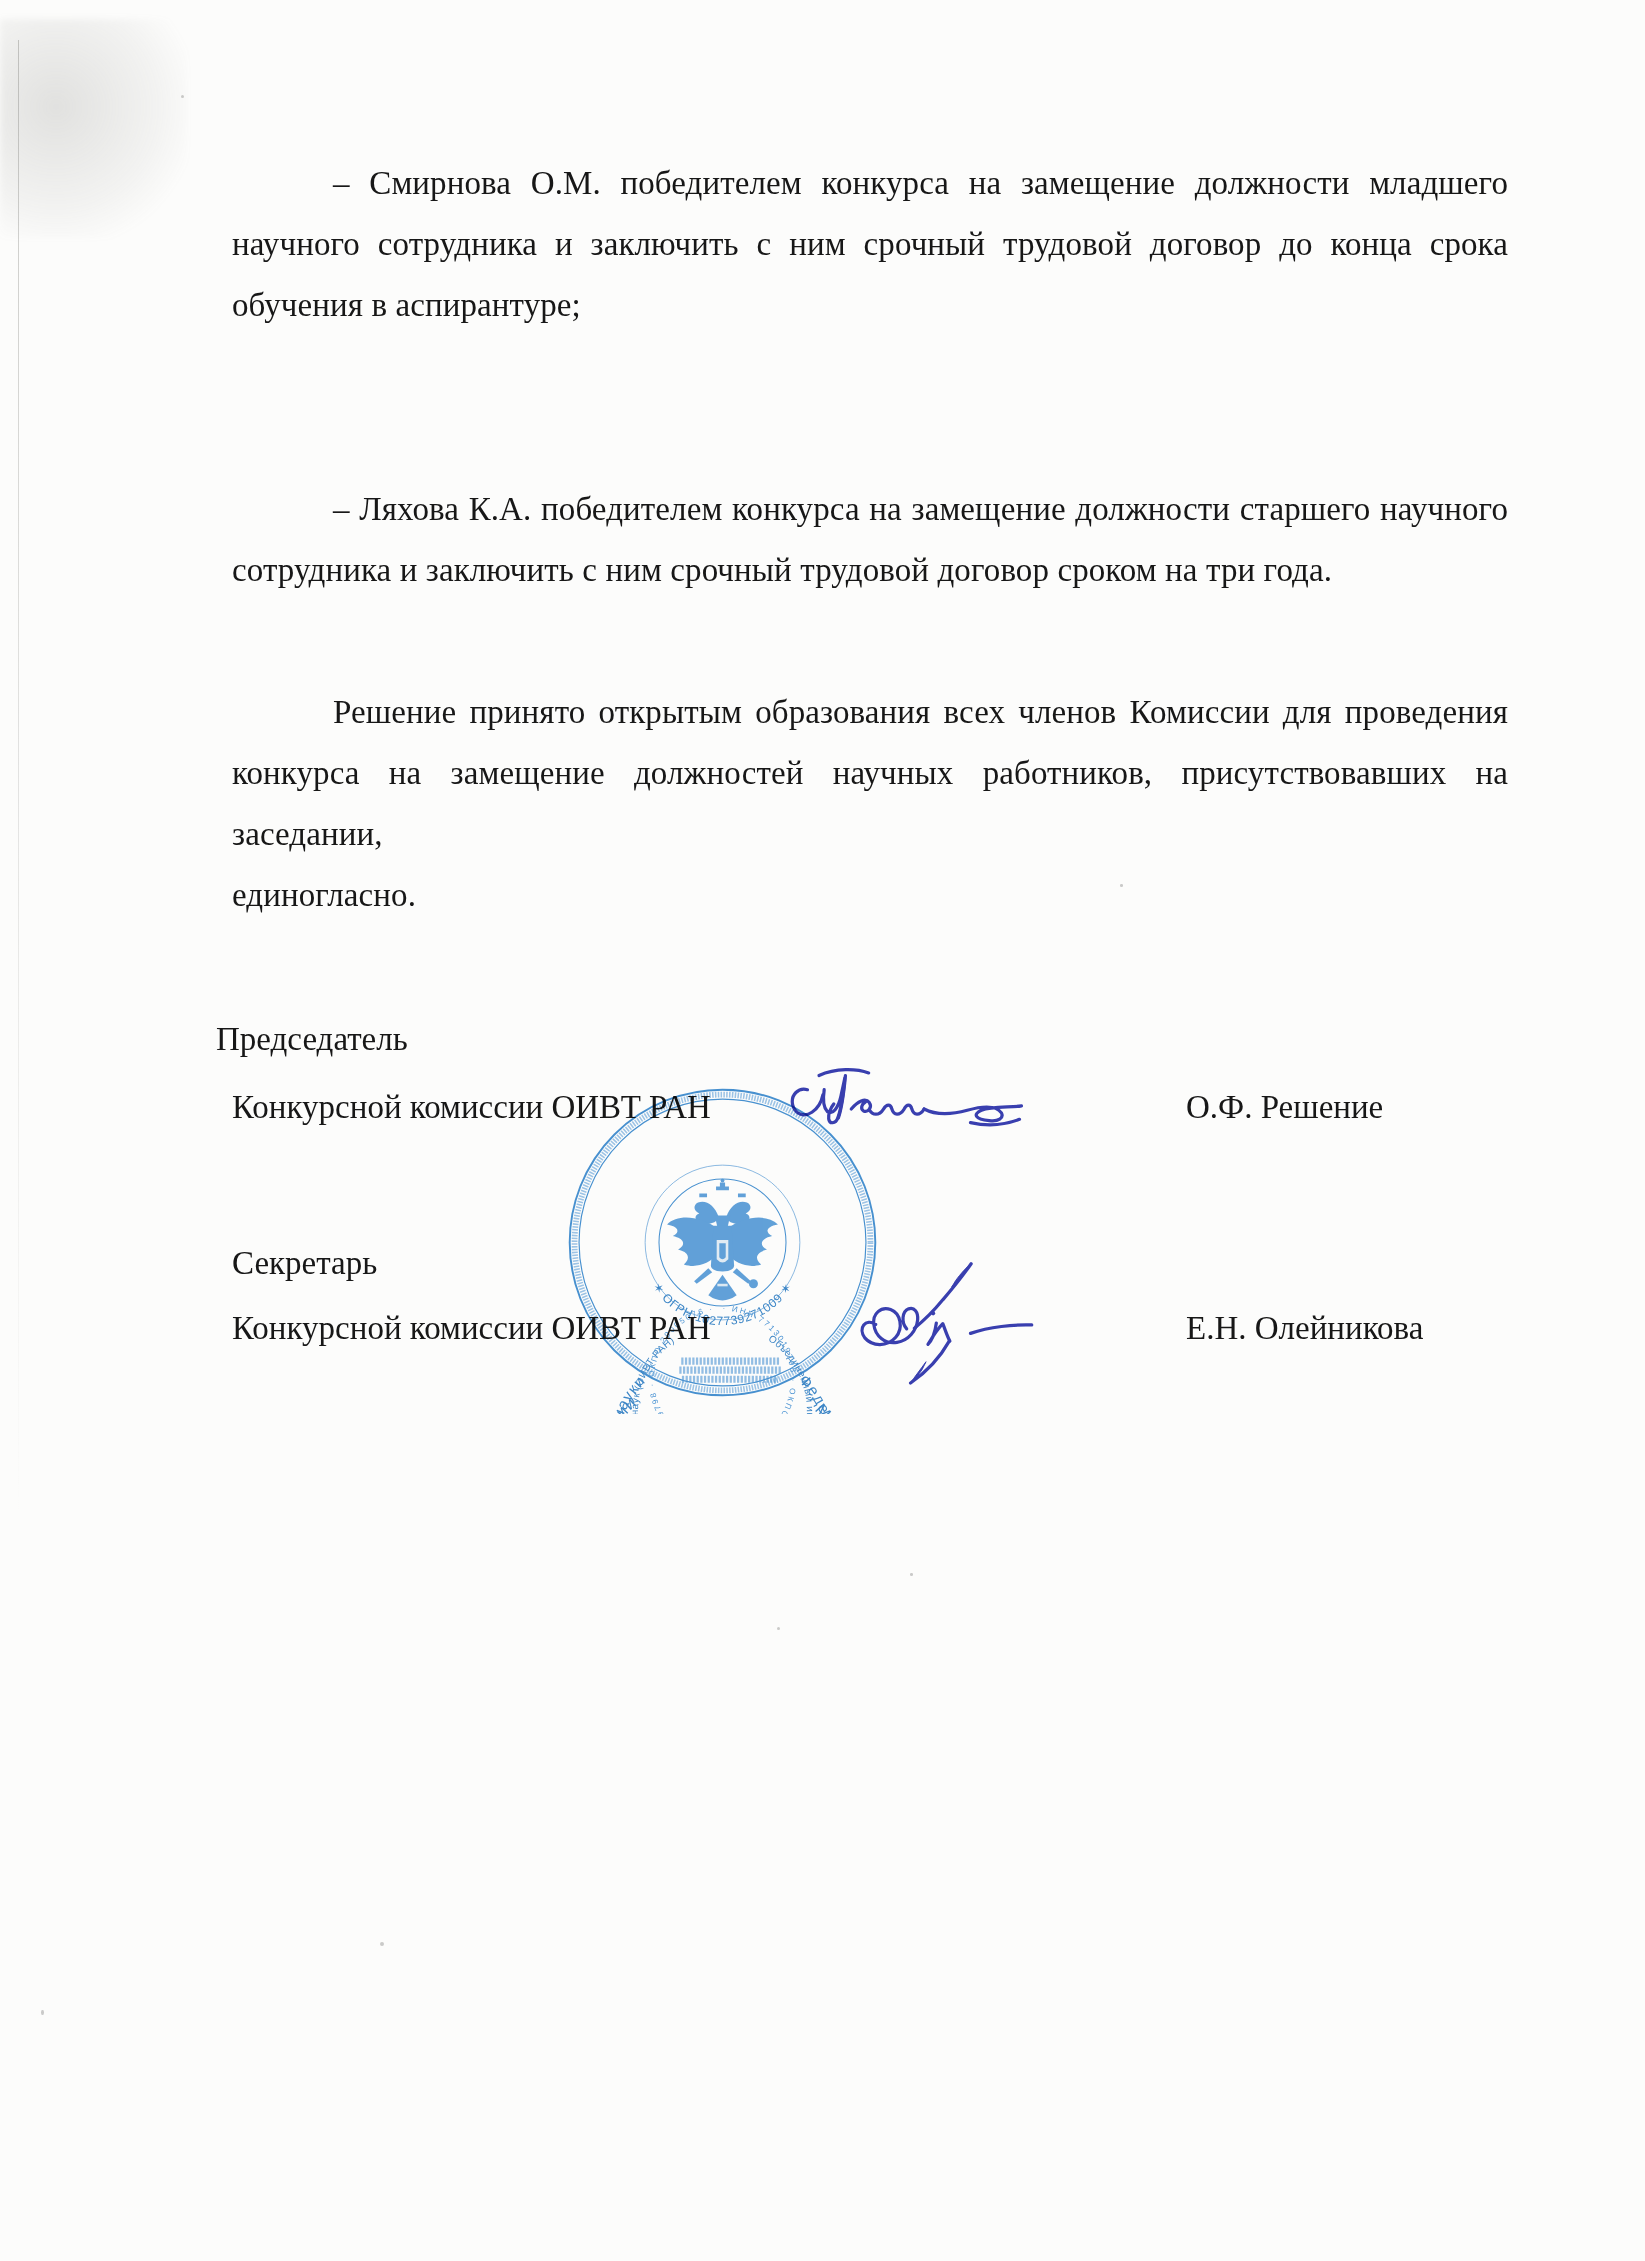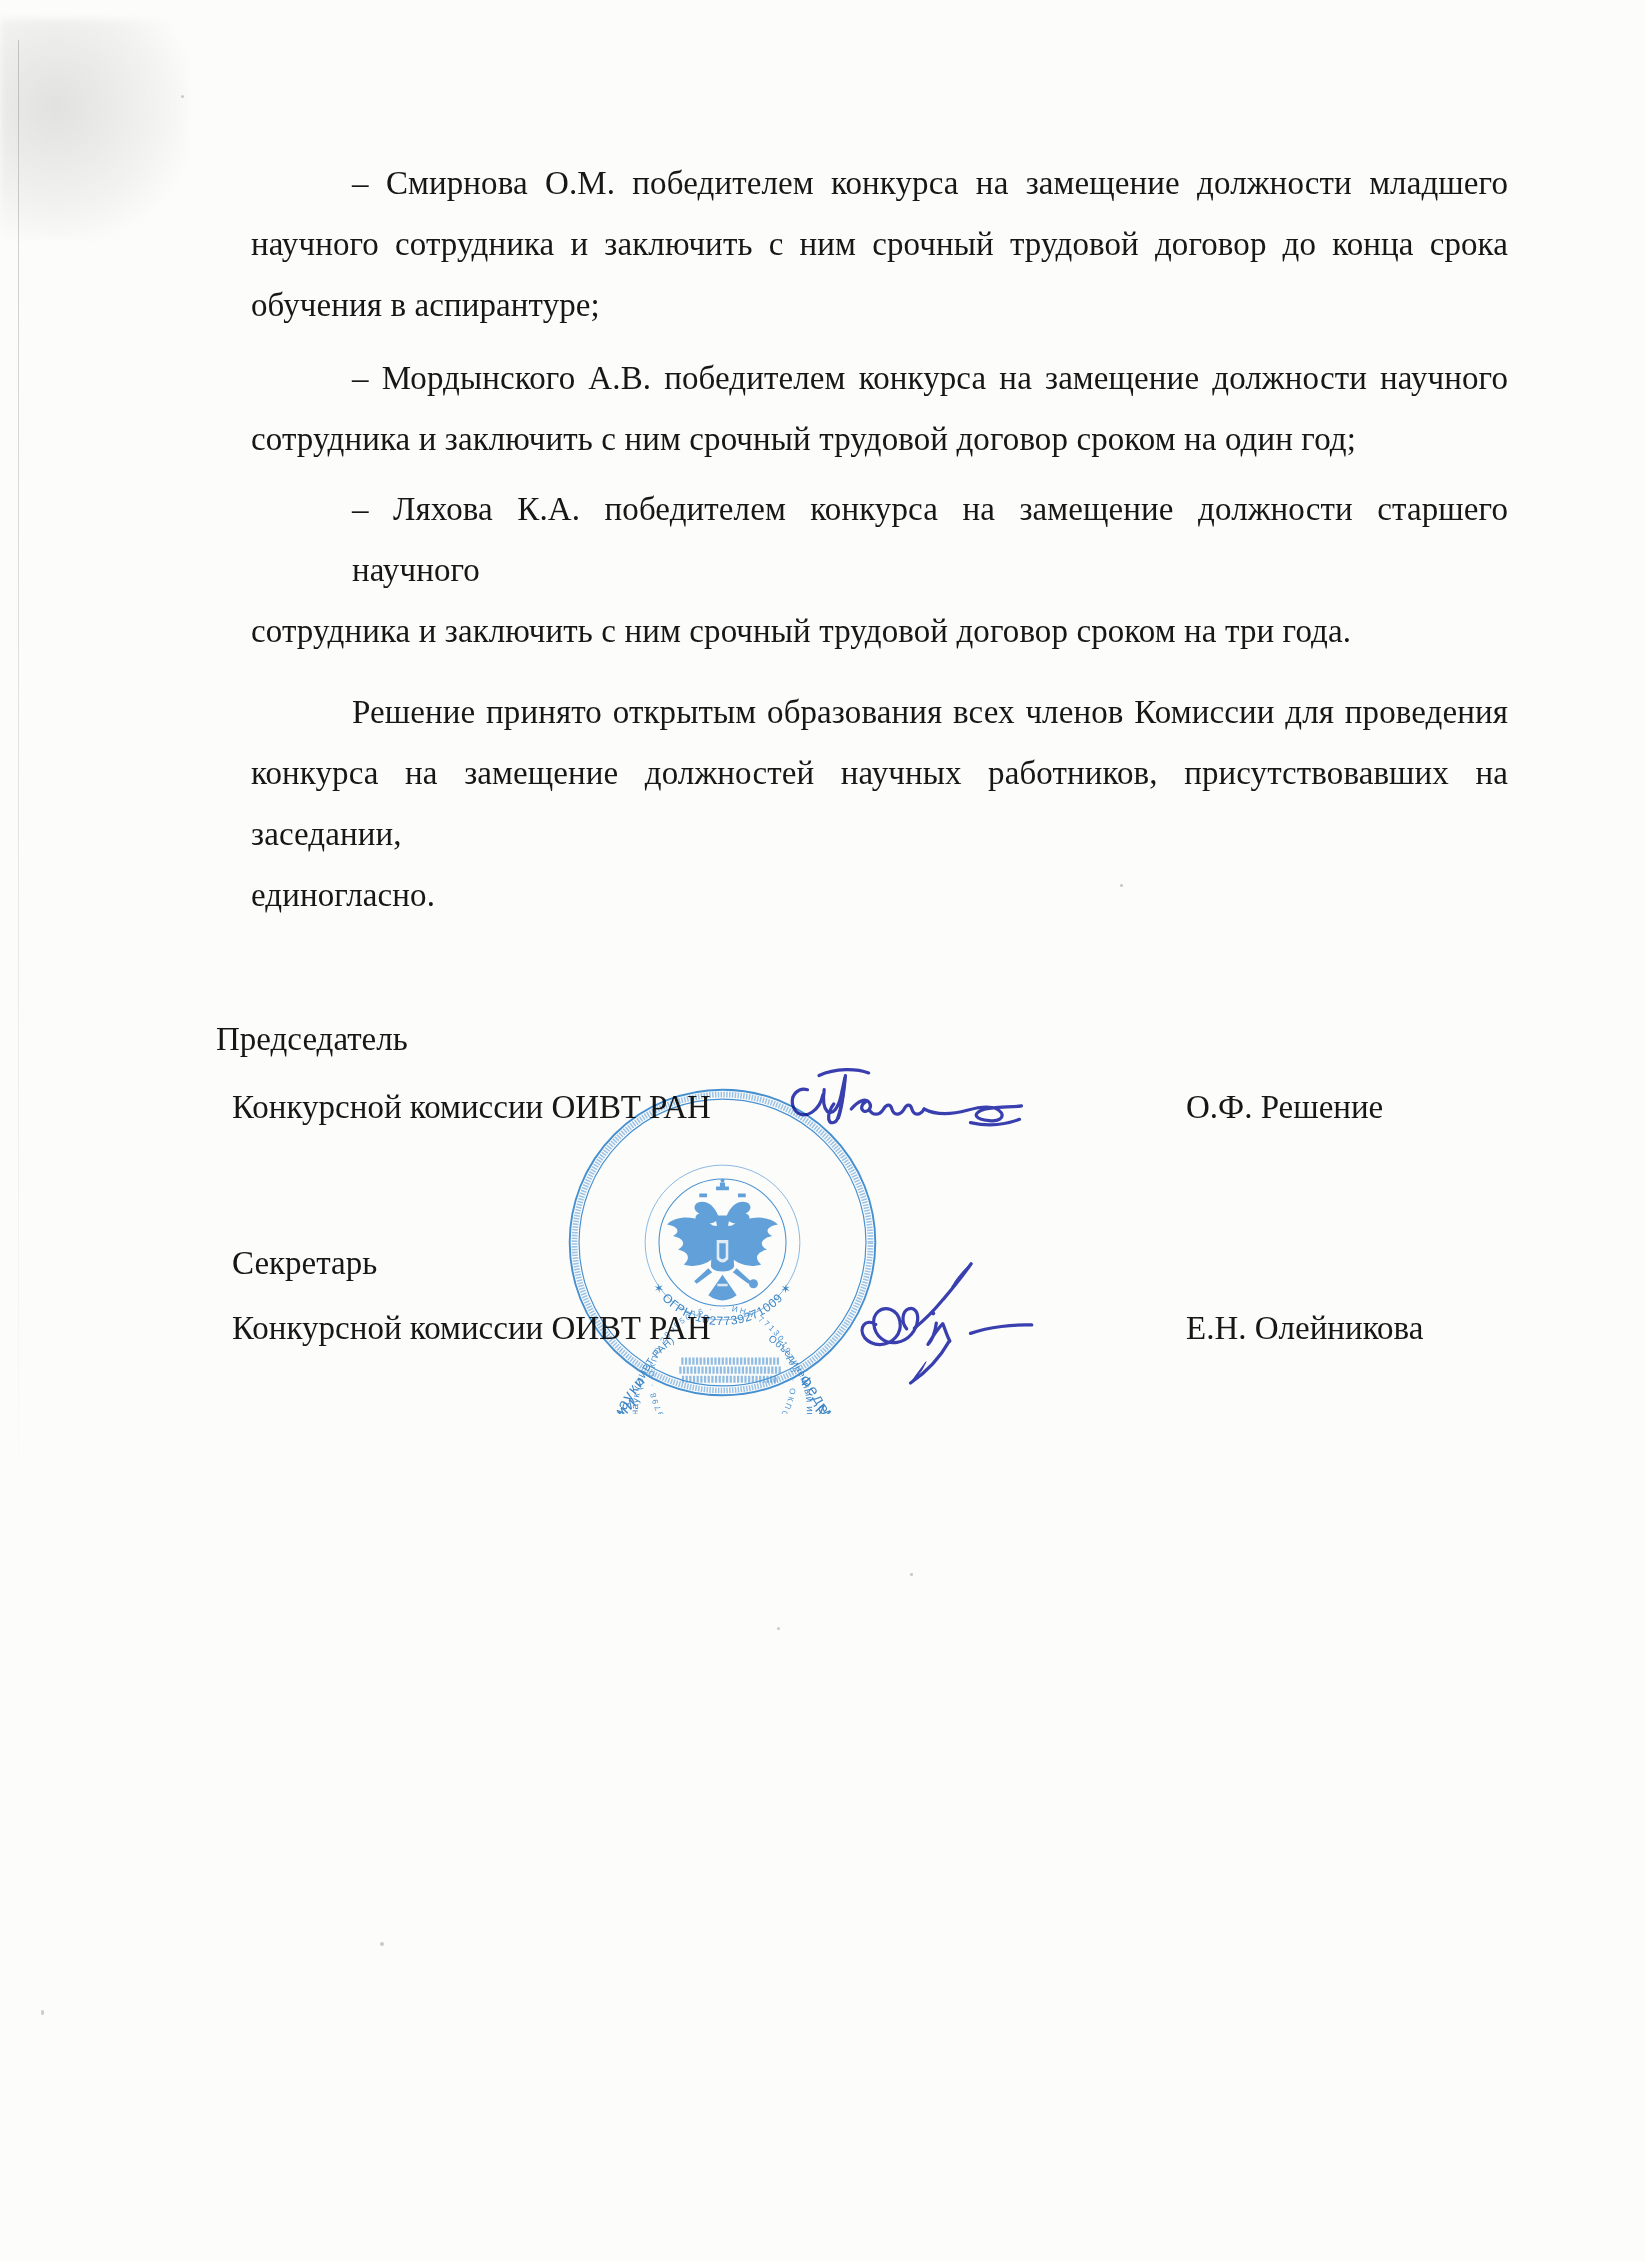--- a/index.html
+++ b/index.html
@@ -29,7 +29,7 @@
     font-size:33px;line-height:61px;
     letter-spacing:0.1px;
   }
-  .para .ln{min-height:61px;margin-left:19px;}
+  .para .ln{min-height:61px;}
   .jl{text-align:justify;text-align-last:justify;}
   .ll{text-align:center;text-align-last:left;}
   .fl{padding-left:101px;}

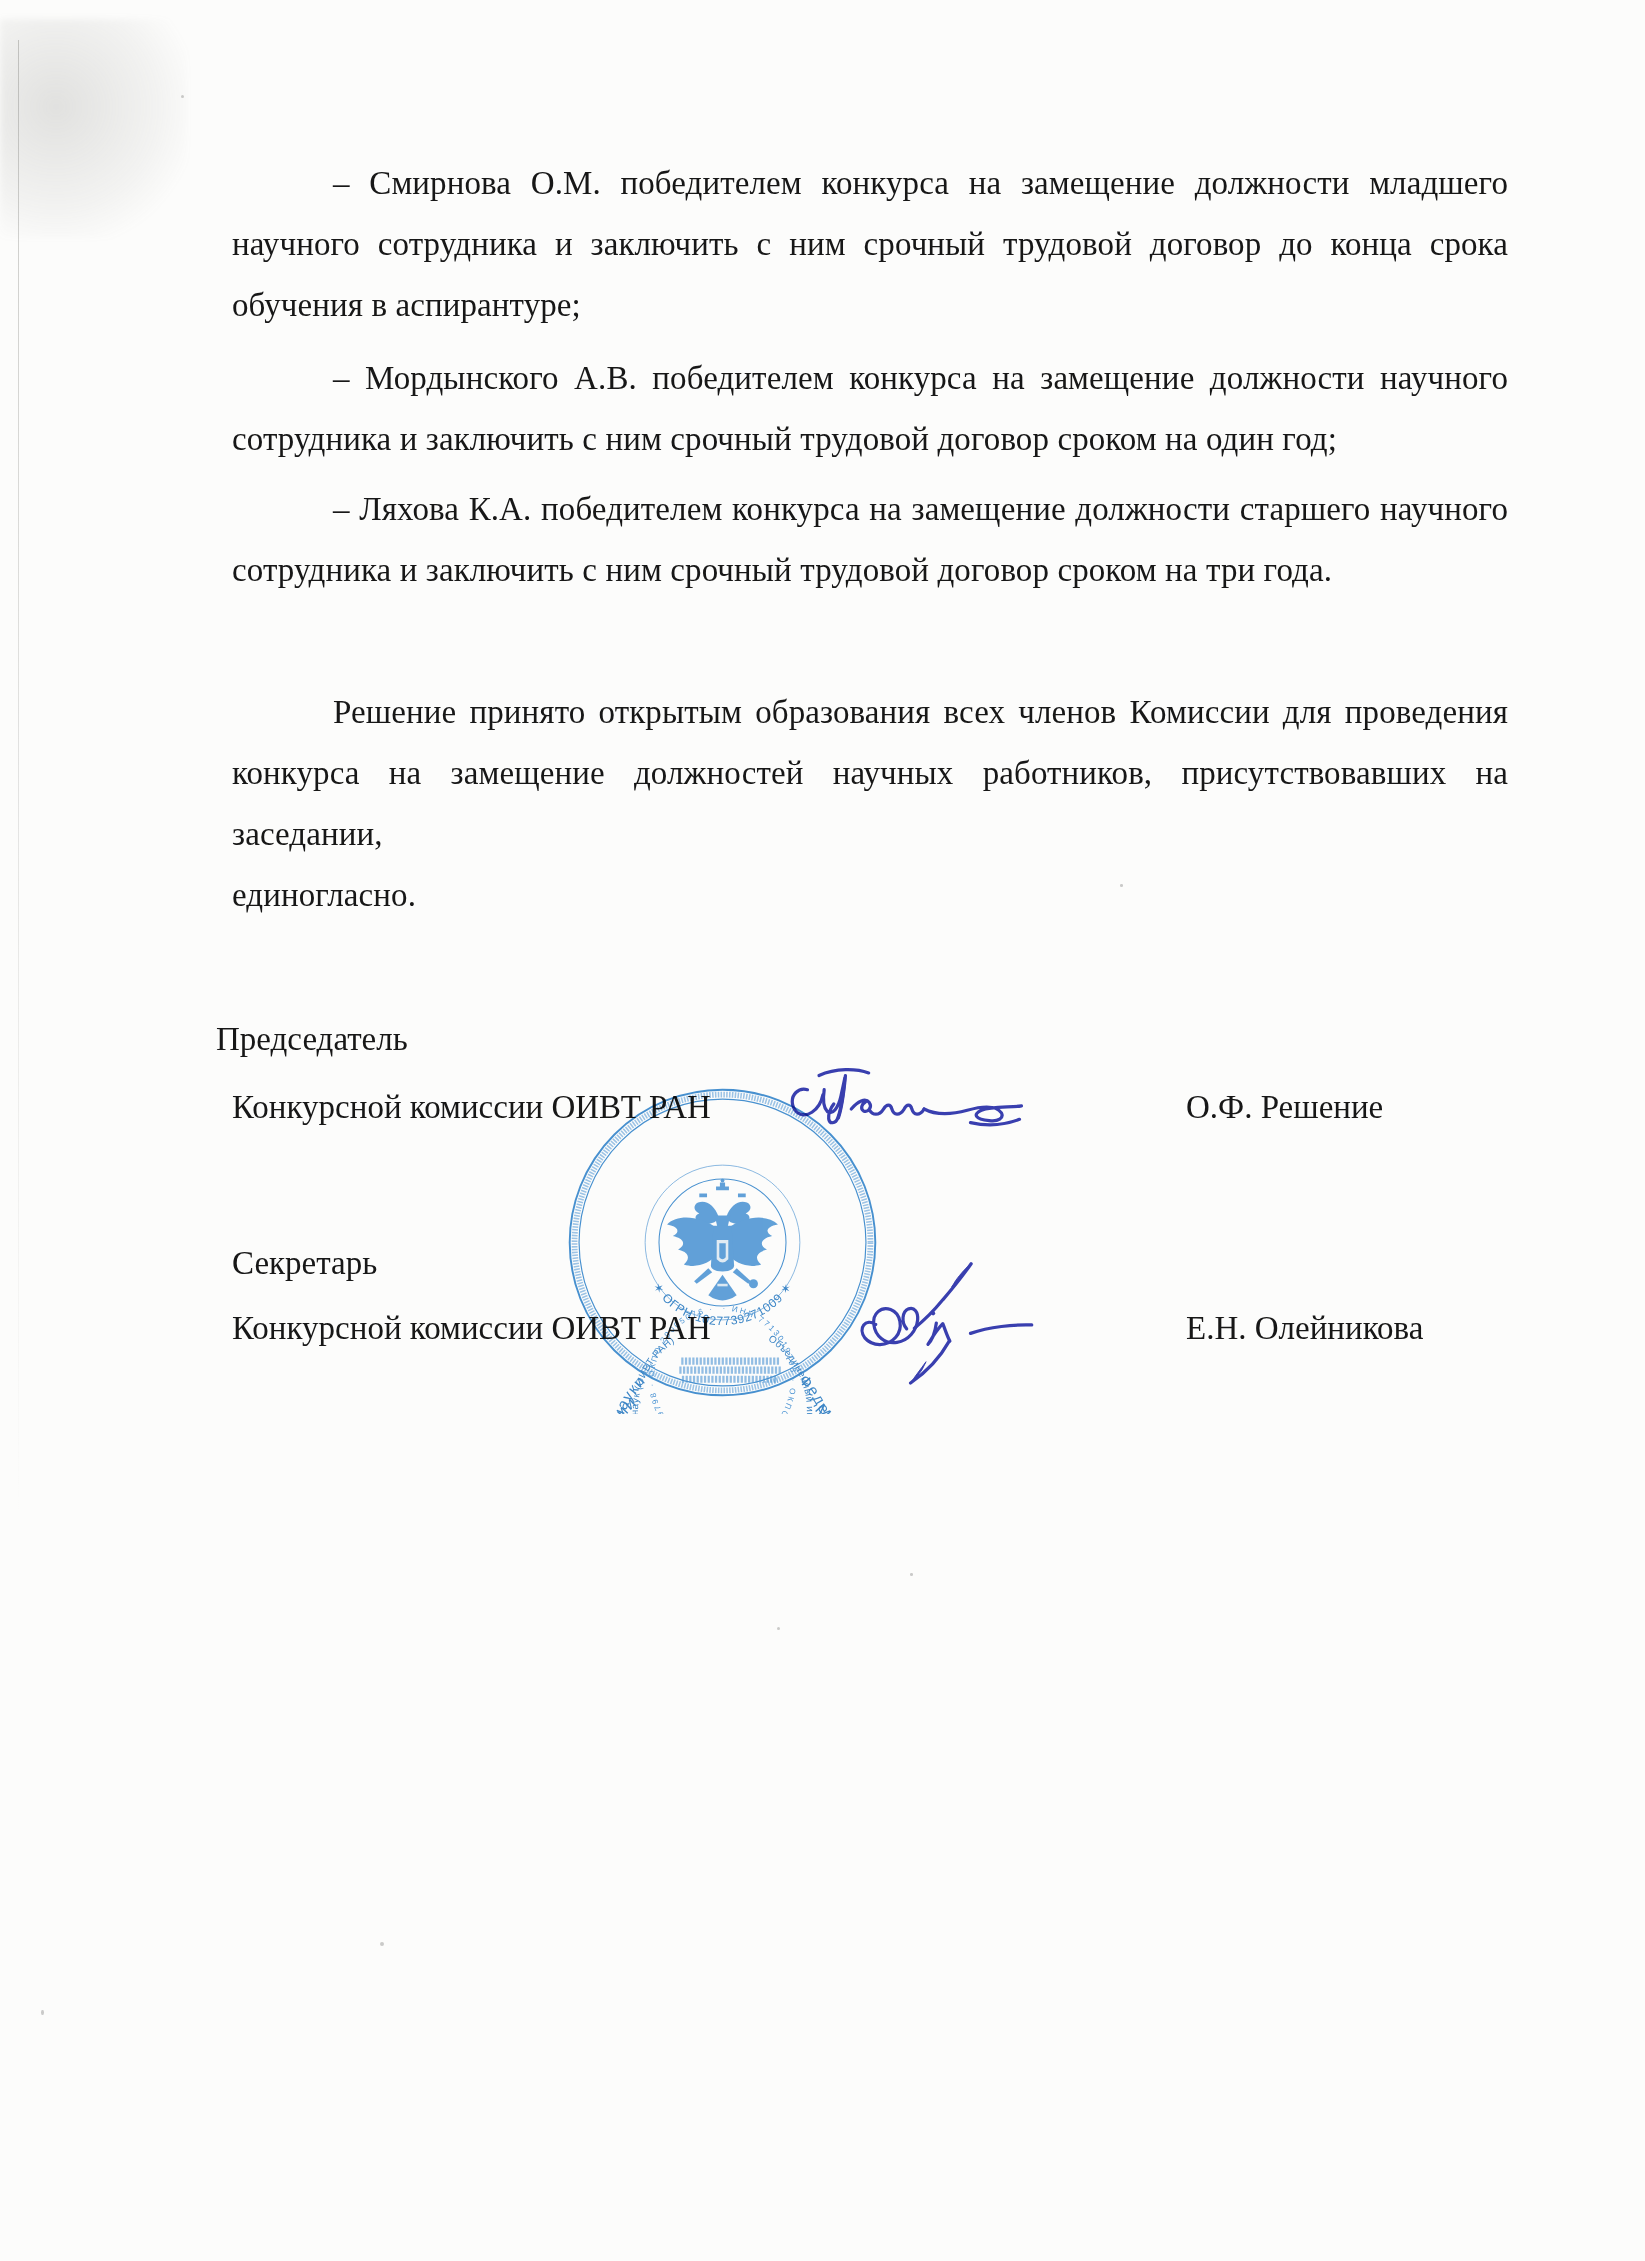--- a/index.html
+++ b/index.html
@@ -68,10 +68,6 @@
     <div class="ln ll">обучения в аспирантуре;</div>
   </div>
 
-  <div class="para" style="top:348px;">
-    <div class="ln jl fl">– Мордынского А.В. победителем конкурса на замещение должности научного</div>
-    <div class="ln ll">сотрудника и заключить с ним срочный трудовой договор сроком на один год;</div>
-  </div>
 
   <div class="para" style="top:479px;">
     <div class="ln jl fl">– Ляхова К.А. победителем конкурса на замещение должности старшего научного</div>

